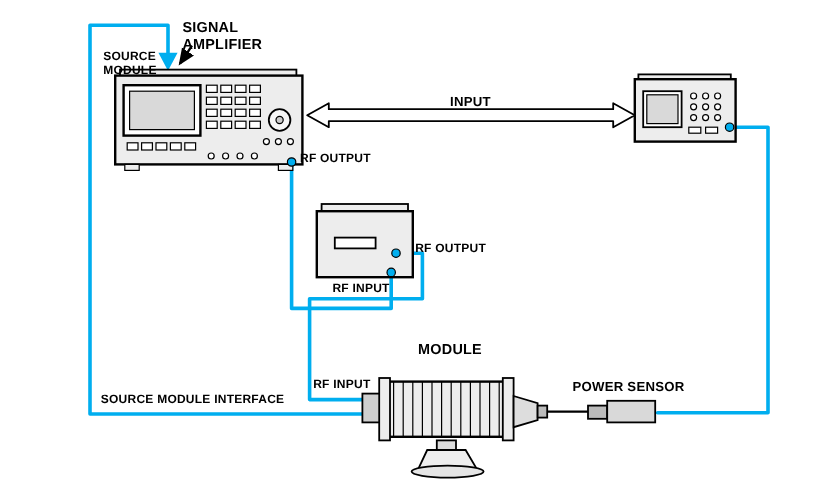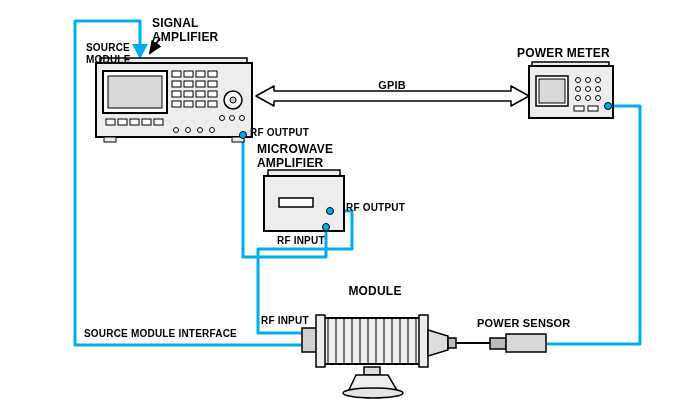--- a/index.html
+++ b/index.html
@@ -158,7 +158,6 @@
     <div>AMPLIFIER</div>
   </div>
 
-  <div class="label sz12" style="left:517px; top:46px;">POWER METER</div>
 
   <div class="label sz11 center" style="left:372px; top:79px; width:40px;">GPIB</div>
 

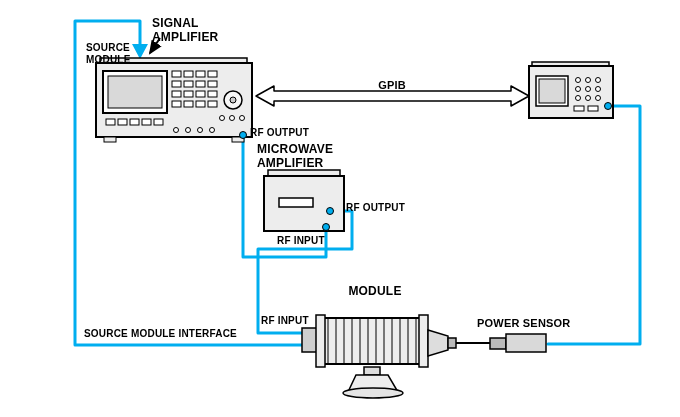--- a/index.html
+++ b/index.html
@@ -159,7 +159,7 @@
   </div>
 
 
-  <div class="label sz11 center" style="left:372px; top:79px; width:40px;">GPIB</div>
+  <div class="label sz11 center" style="left:372px; top:79px; width:40px;">INPUT</div>
 
   <div class="label sz10" style="left:250px; top:127px;">RF OUTPUT</div>
 

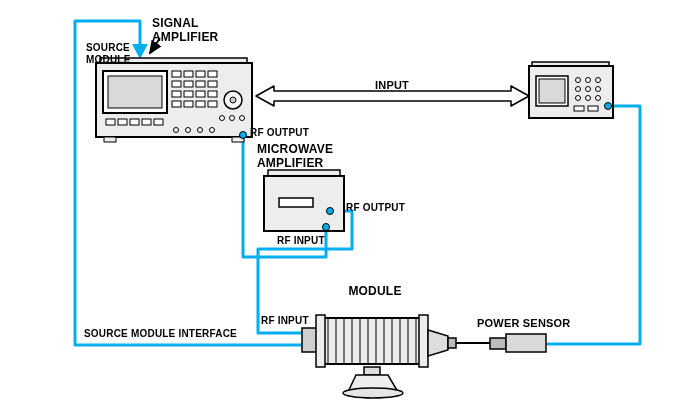--- a/index.html
+++ b/index.html
@@ -163,10 +163,6 @@
 
   <div class="label sz10" style="left:250px; top:127px;">RF OUTPUT</div>
 
-  <div class="label sz12" style="left:257px; top:142px;">
-    <div>MICROWAVE</div>
-    <div>AMPLIFIER</div>
-  </div>
 
   <div class="label sz10" style="left:346px; top:202px;">RF OUTPUT</div>
 

